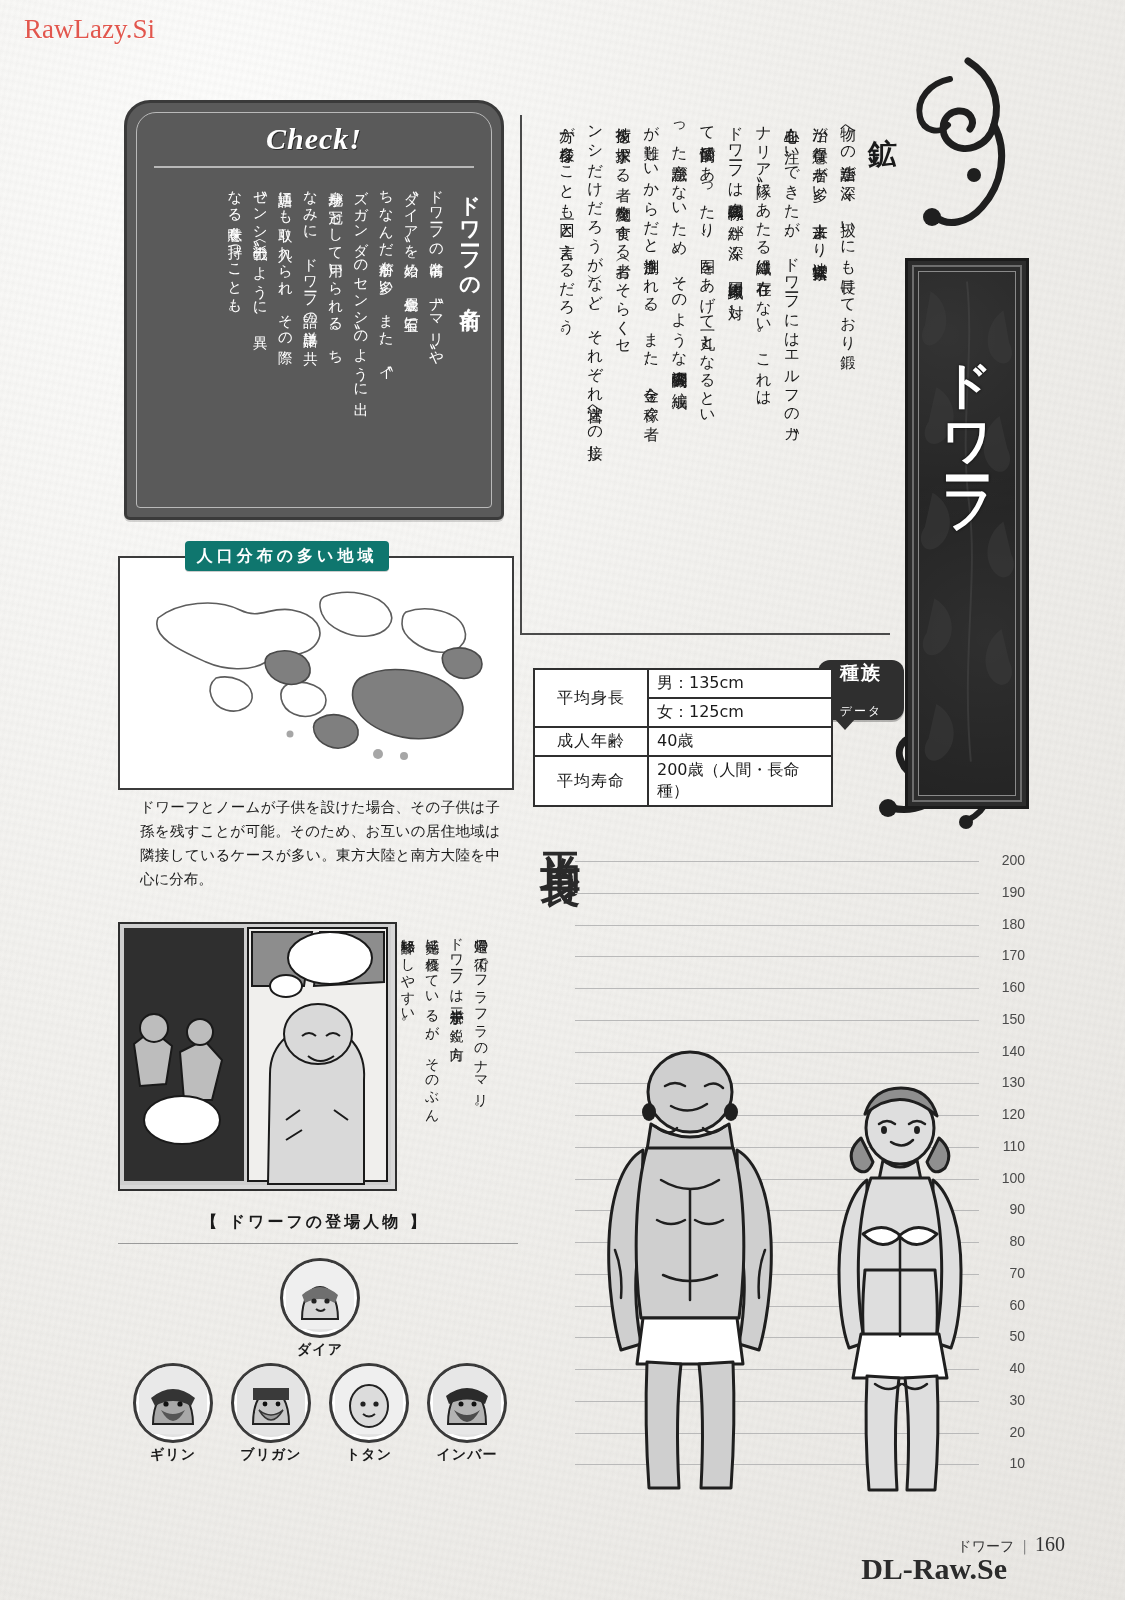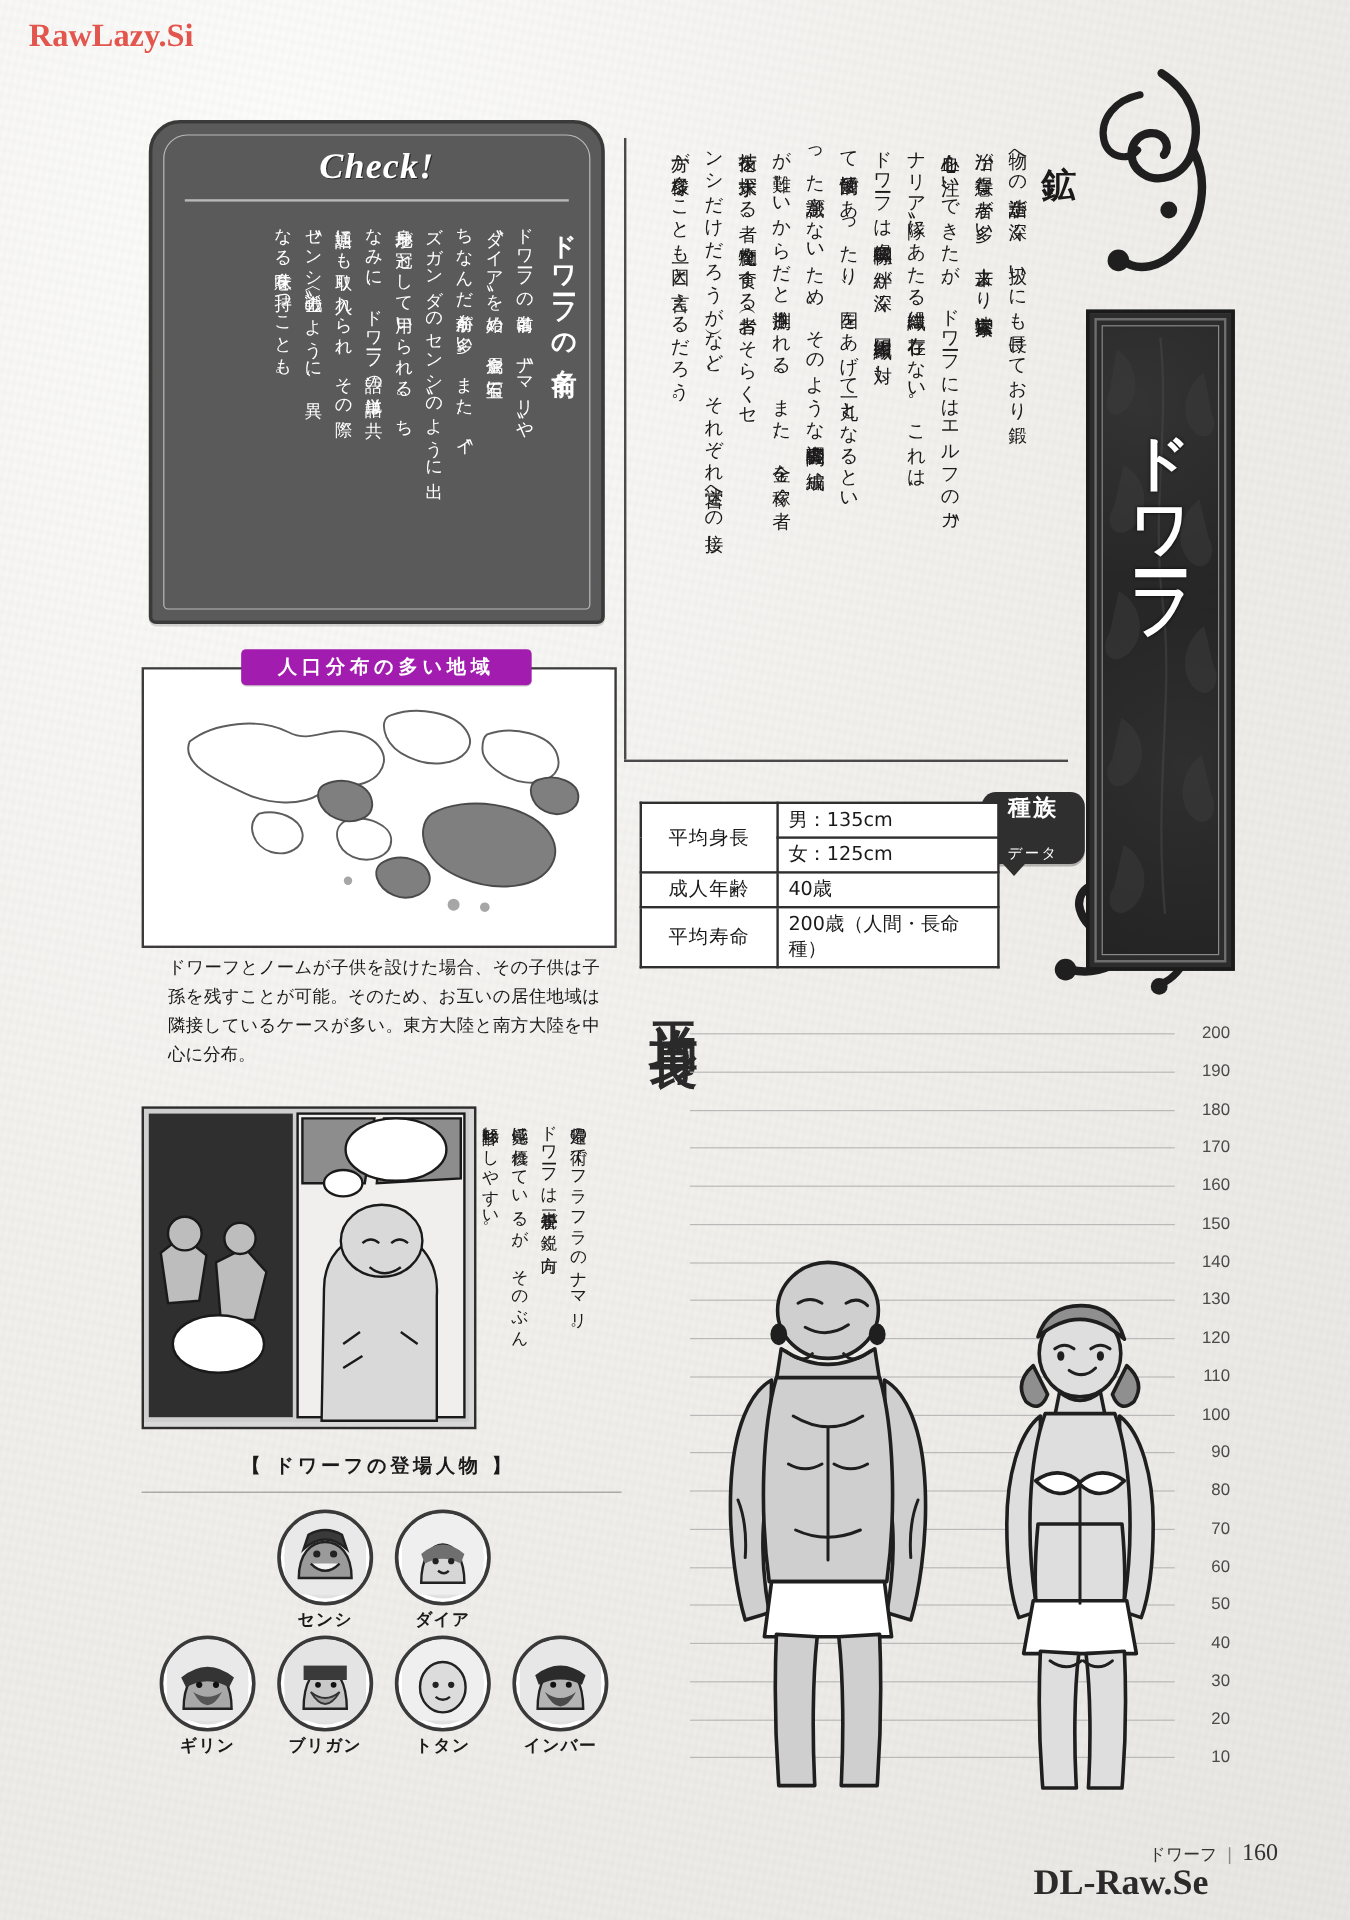--- a/index.html
+++ b/index.html
@@ -25,7 +25,7 @@
 
   .watermark{
     position:absolute;left:24px;top:14px;
-    font-size:27px;font-weight:bold;color:#e2564d;
+    font-size:27px;font-weight:normal;color:#e2564d;
     letter-spacing:0px;
     font-family:"Liberation Serif", serif;
     text-shadow:0 1px 0 rgba(255,255,255,.6);

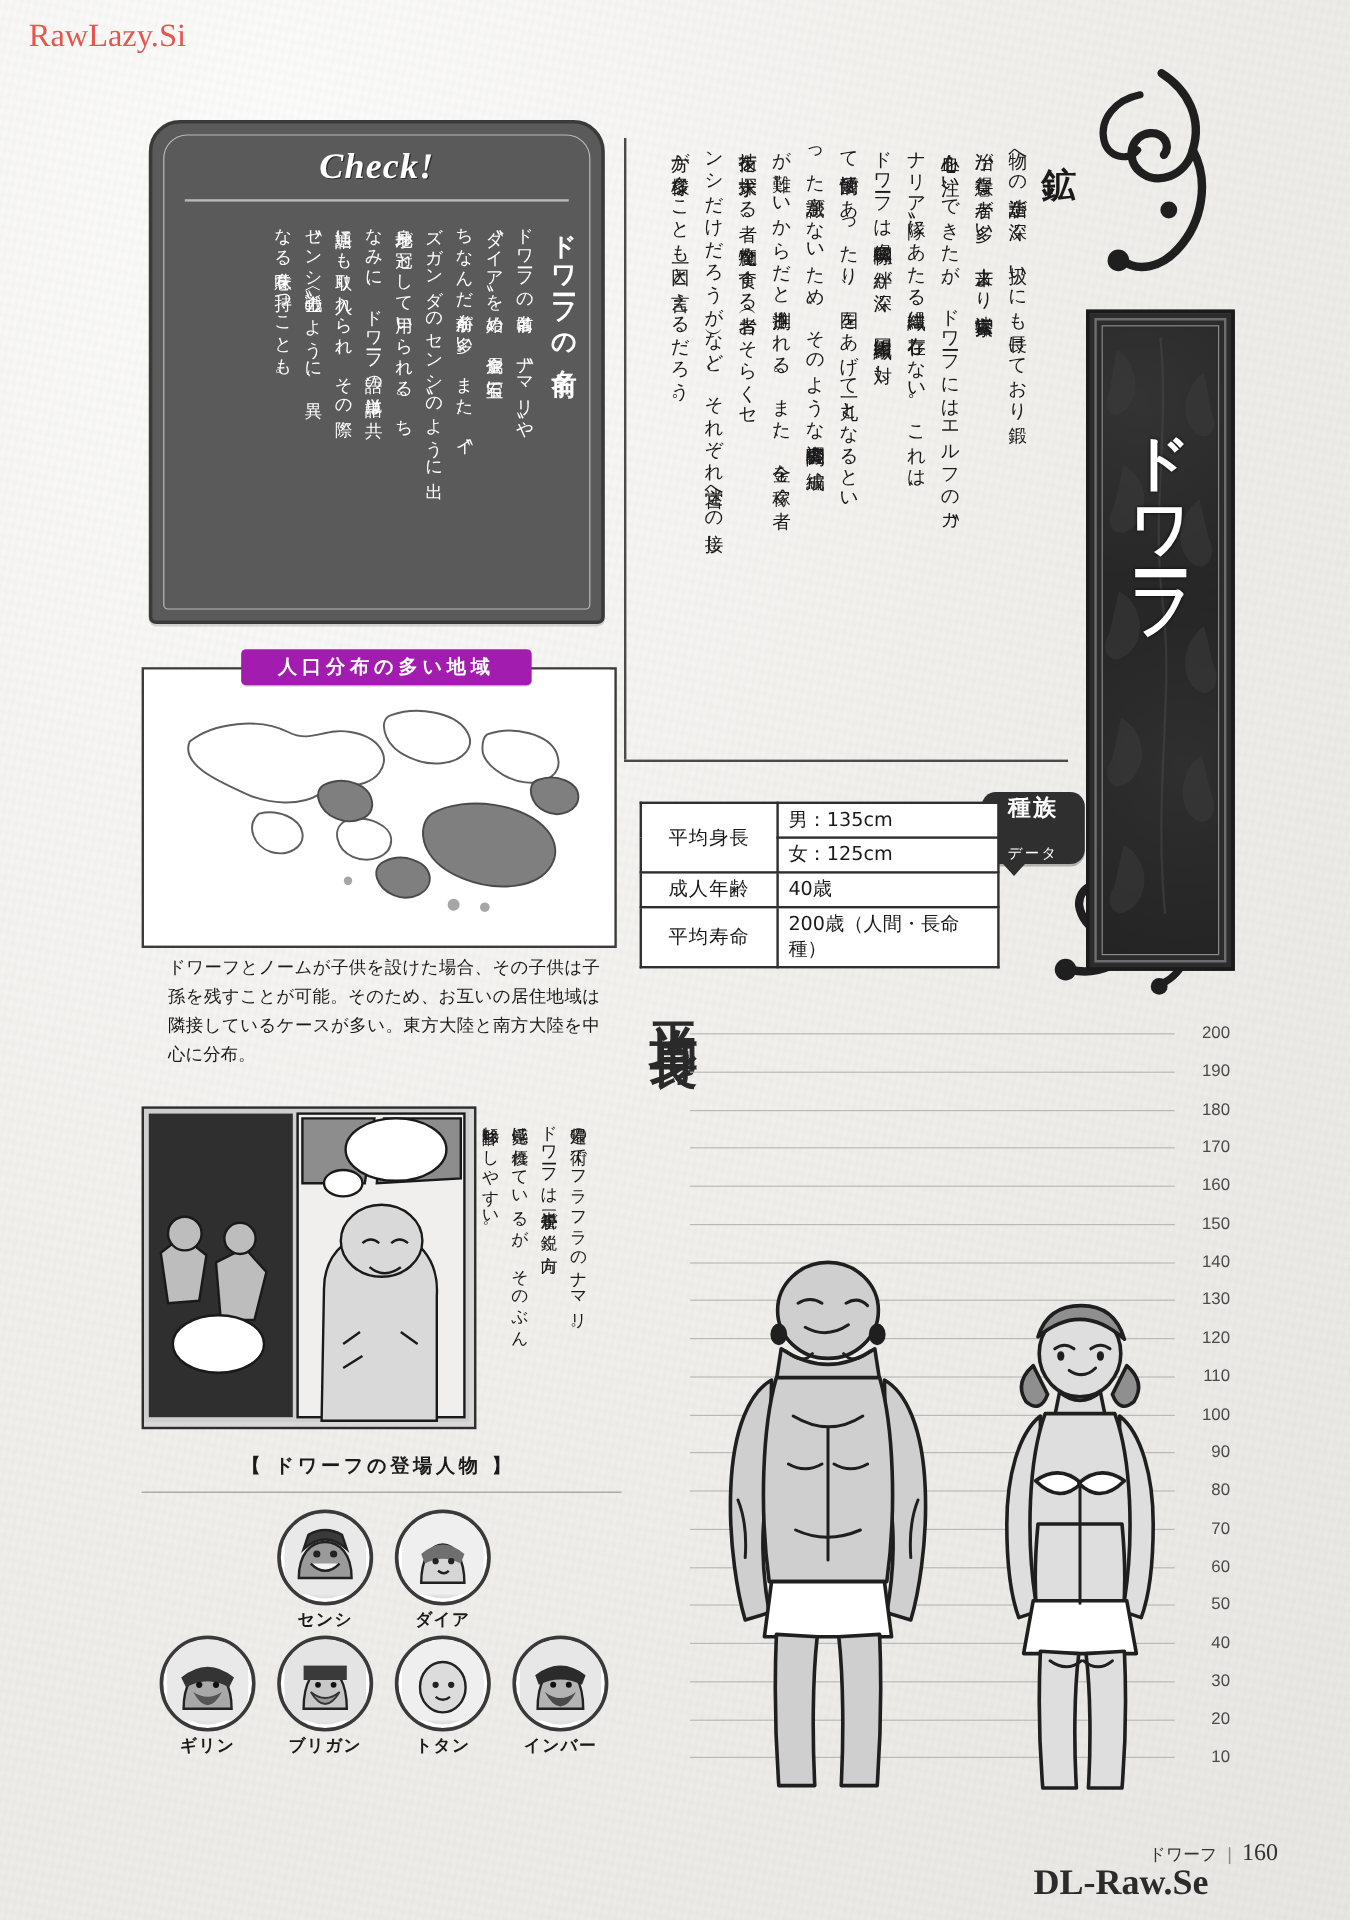--- a/index.html
+++ b/index.html
@@ -134,13 +134,12 @@
     background:#ffffff;border:2px solid #3b3b3b;
   }
   .map-label{
-    position:absolute;left:185px;top:541px;width:242px;height:30px;
-    background:#a21caf;color:#fff;border-radius:4px;
+    position:absolute;left:185px;top:541px;width:204px;height:30px;
+    background:#0f766e;color:#fff;border-radius:4px;
     display:flex;align-items:center;justify-content:center;
     font-size:16px;letter-spacing:4px;font-weight:bold;
     font-family:"DejaVu Sans", sans-serif;
     box-shadow:0 1px 0 rgba(0,0,0,.2);
-    margin-left:16px;
   }
   .map-caption{
     position:absolute;left:140px;top:796px;width:360px;

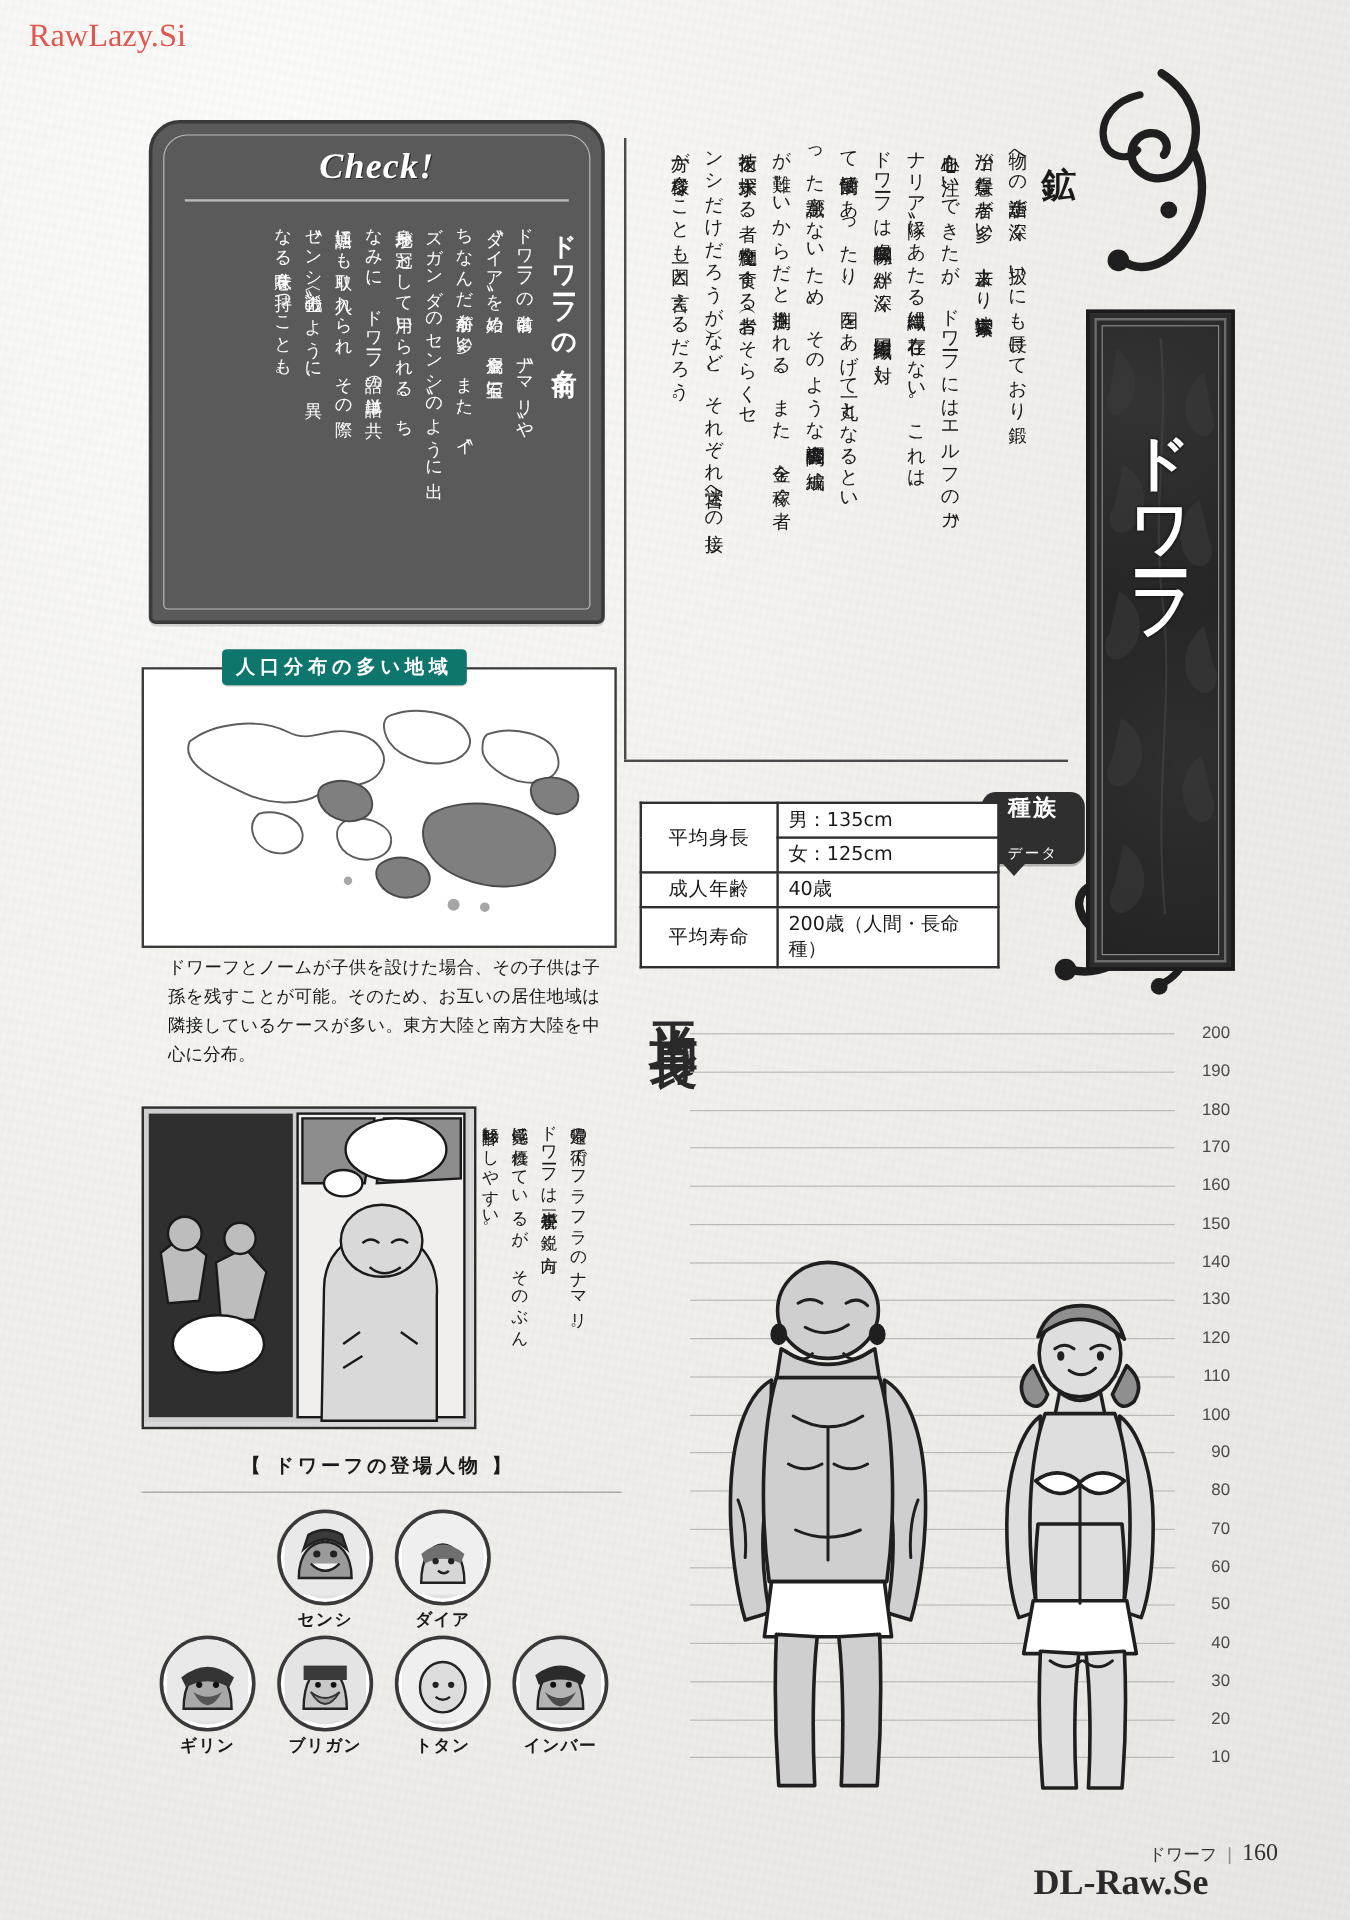--- a/index.html
+++ b/index.html
@@ -389,19 +389,6 @@
 <div class="chars-rule"></div>
 <div class="chars-grid">
   <div class="char-row">
-    <div class="char">
-      <div class="bubble">
-        <svg width="68" height="68" viewBox="0 0 68 68">
-          <rect width="68" height="68" fill="#e9e9e9"></rect>
-          <path d="M12 54 C12 34 22 24 34 24 C46 24 56 34 56 54 Z" fill="#9a9a9a" stroke="#222" stroke-width="2"></path>
-          <path d="M16 30 q18 -16 36 0 l-4 -12 q-14 -8 -28 0 Z" fill="#3a3a3a" stroke="#222" stroke-width="2"></path>
-          <circle cx="27" cy="34" r="3" fill="#222"></circle>
-            <circle cx="41" cy="34" r="3" fill="#222"></circle>
-          <path d="M22 42 q12 12 24 0" fill="#f3f3f3" stroke="#222" stroke-width="2"></path>
-        </svg>
-      </div>
-      <div class="nm">センシ</div>
-    </div>
     <div class="char">
       <div class="bubble">
         <svg width="68" height="68" viewBox="0 0 68 68">

